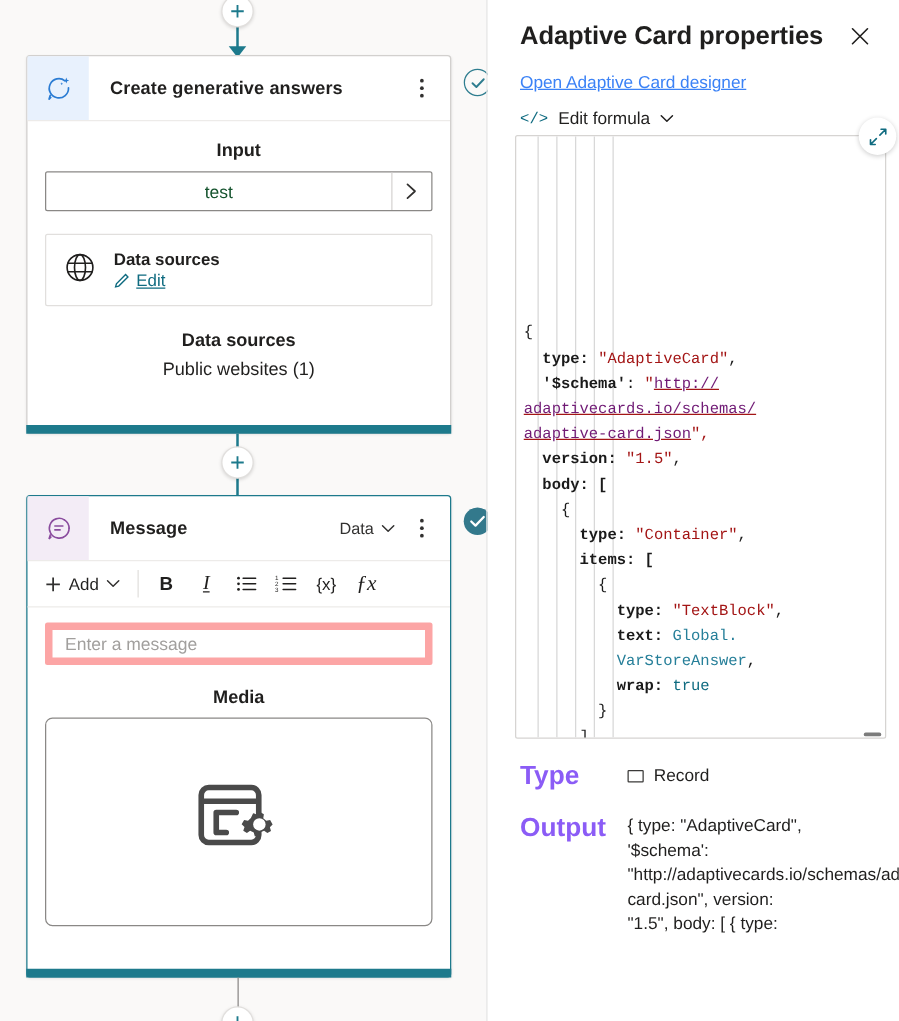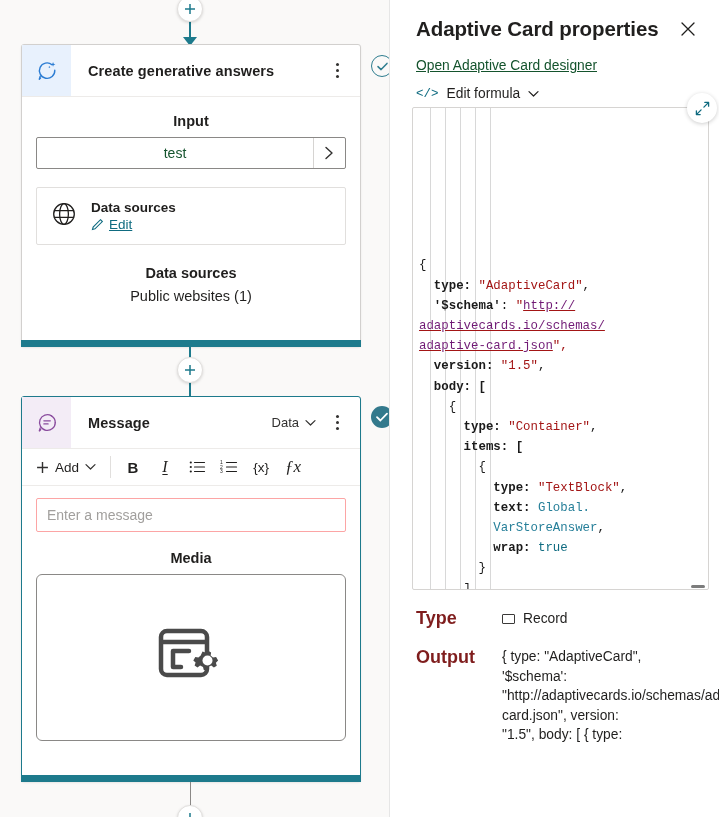--- a/index.html
+++ b/index.html
@@ -163,7 +163,7 @@
   }
   .designer-link {
     display: inline-block; margin: 14px 0 0 16px; font-size: 13.8px;
-    color: #14532d; 
+    color: #3b82f6; 
   }
   .formula-row {
     display: flex; align-items: center; gap: 8px; margin: 12px 0 0 16px;

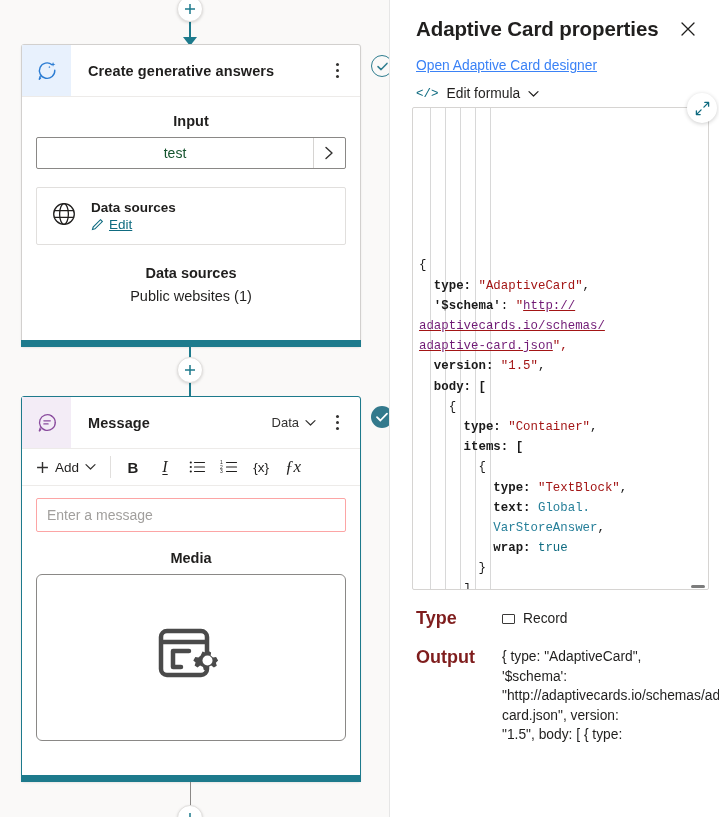--- a/index.html
+++ b/index.html
@@ -135,7 +135,7 @@
     color: #201f1e; font-size: 15px;
   }
   .msg-input {
-    margin: 12px 14px 0 14px; height: 34px; border: 1px solid #fca5a5; border-radius: 2px;
+    margin: 12px 14px 0 14px; height: 34px; border: 6px solid #fca5a5; border-radius: 2px;
     display: flex; align-items: center; padding: 0 10px;
     font-size: 14px; color: #a19f9d;
   }

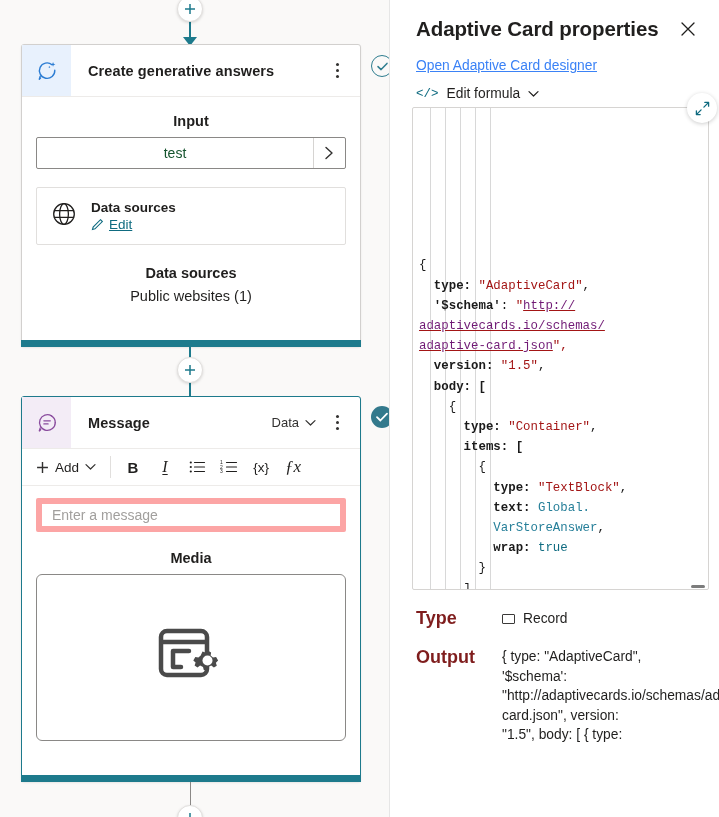--- a/index.html
+++ b/index.html
@@ -205,7 +205,7 @@
 
   .prop-row { display: flex; padding: 0 16px; margin-top: 18px; }
   .prop-key {
-    width: 86px; flex: 0 0 86px; font-size: 18px; font-weight: 700; color: #7f1d1d;
+    width: 86px; flex: 0 0 86px; font-size: 21px; font-weight: 700; color: #8b5cf6;
   }
   .prop-val { font-size: 13.8px; color: #201f1e; line-height: 19.5px; }
   .rec-row { display: flex; align-items: center; gap: 8px; }

